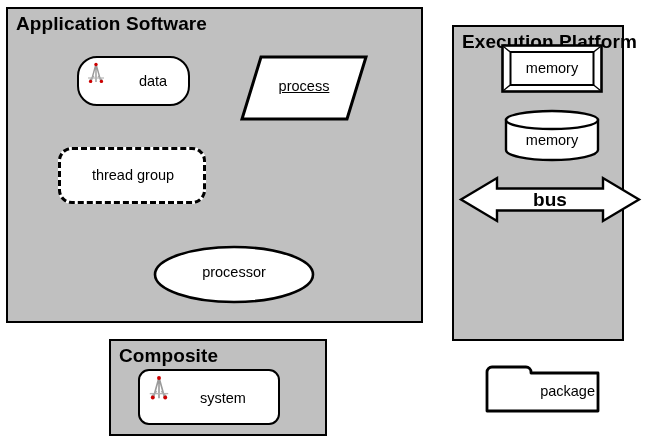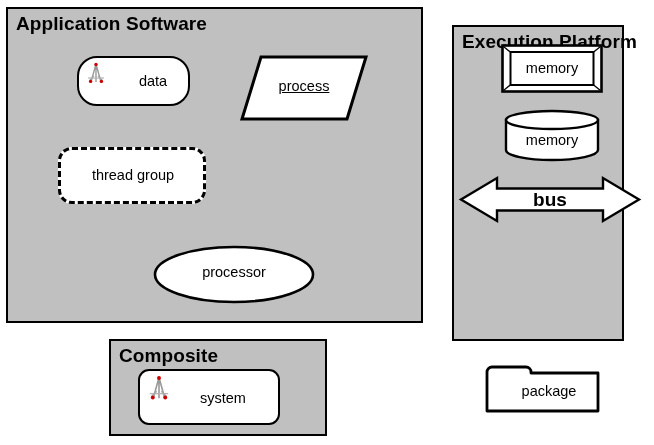--- a/index.html
+++ b/index.html
@@ -152,7 +152,7 @@
     <svg width="115" height="50" viewBox="0 0 115 50">
       <path d="M2,48 L2,9 A5,5 0 0 1 7,4 L41,4 A5,5 0 0 1 46,9 L46,10 L113,10 L113,48 Z" fill="#ffffff" stroke="#000000" stroke-width="2.8" stroke-linejoin="round"></path>
     </svg>
-    <div class="shape-label" style="left:12px; top:20px; width:104px;">package</div>
+    <div class="shape-label" style="left:6px; top:20px; width:104px;text-align:right;">package</div>
   </div>
 
 </div>

